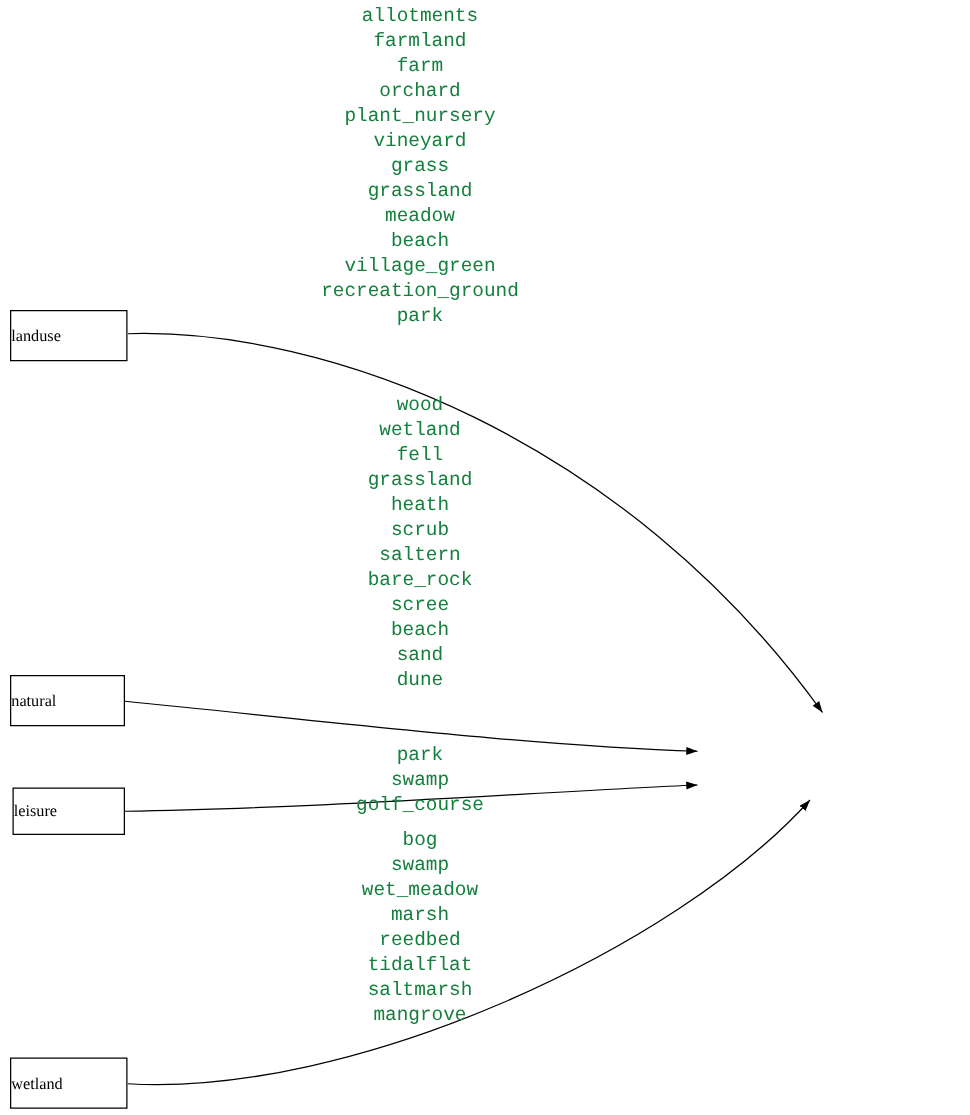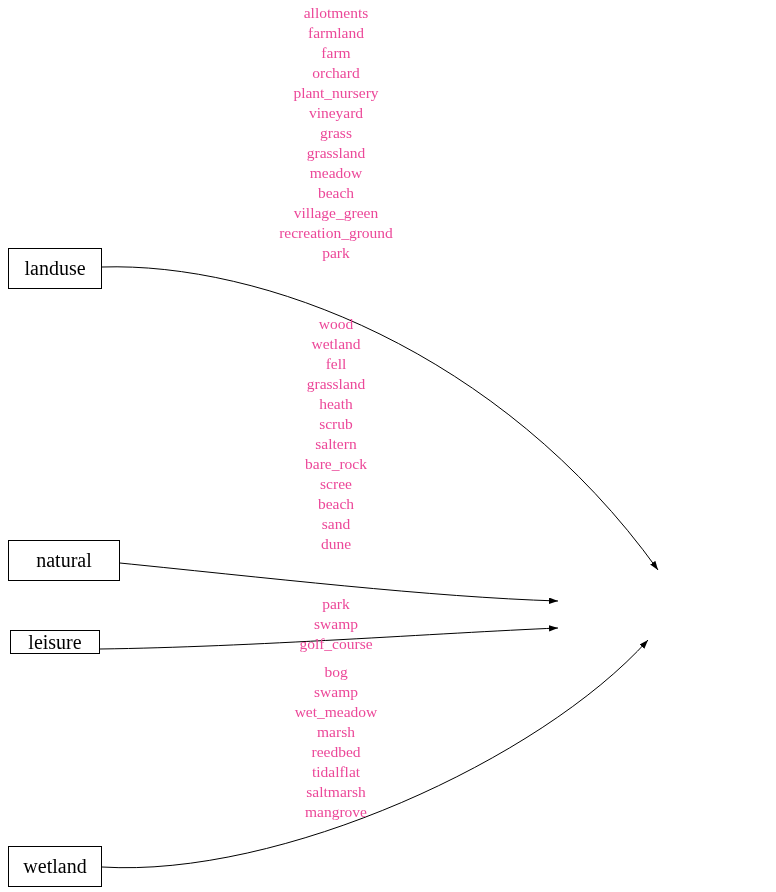--- a/index.html
+++ b/index.html
@@ -39,9 +39,9 @@
   .label-col {
     position: absolute;
     text-align: center;
-    font-family: Liberation Serif, serif;
+    font-family: Liberation Mono, monospace;
     font-size: 15.5px;
-    color: #ec4899;
+    color: #15803d;
     line-height: 20px;
     white-space: nowrap;
   }

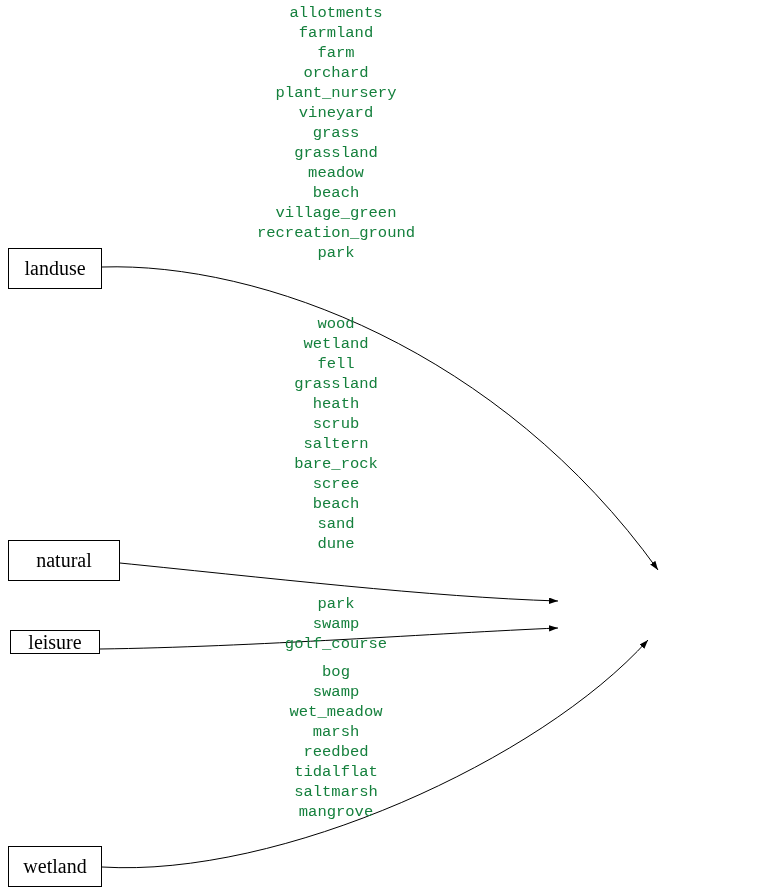--- a/index.html
+++ b/index.html
@@ -30,9 +30,9 @@
     background: #ffffff;
     display: flex;
     align-items: center;
-    justify-content: center;
+    justify-content: flex-start;
     font-family: "Liberation Serif", serif;
-    font-size: 20px;
+    font-size: 13px;
     color: #000000;
     white-space: nowrap;
   }

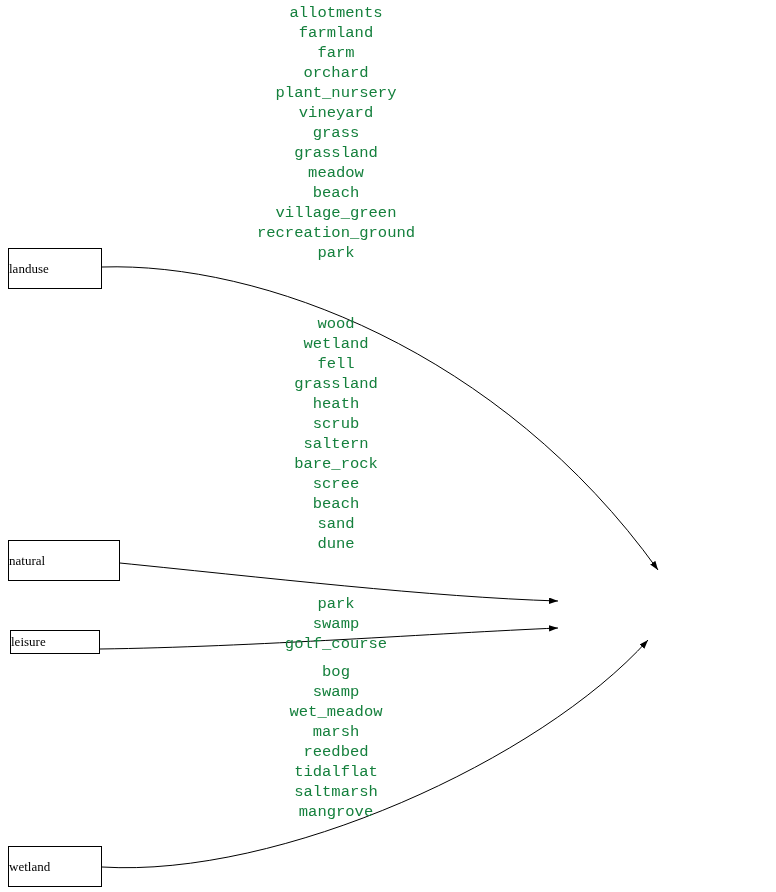--- a/index.html
+++ b/index.html
@@ -70,7 +70,7 @@
     <span>landuse</span>
   </div>
 
-  <div class="node" style="left:8px; top:540px; width:112px; height:41px;">
+  <div class="node" style="left:8px; top:540px; width:92px; height:41px;">
     <span>natural</span>
   </div>
 

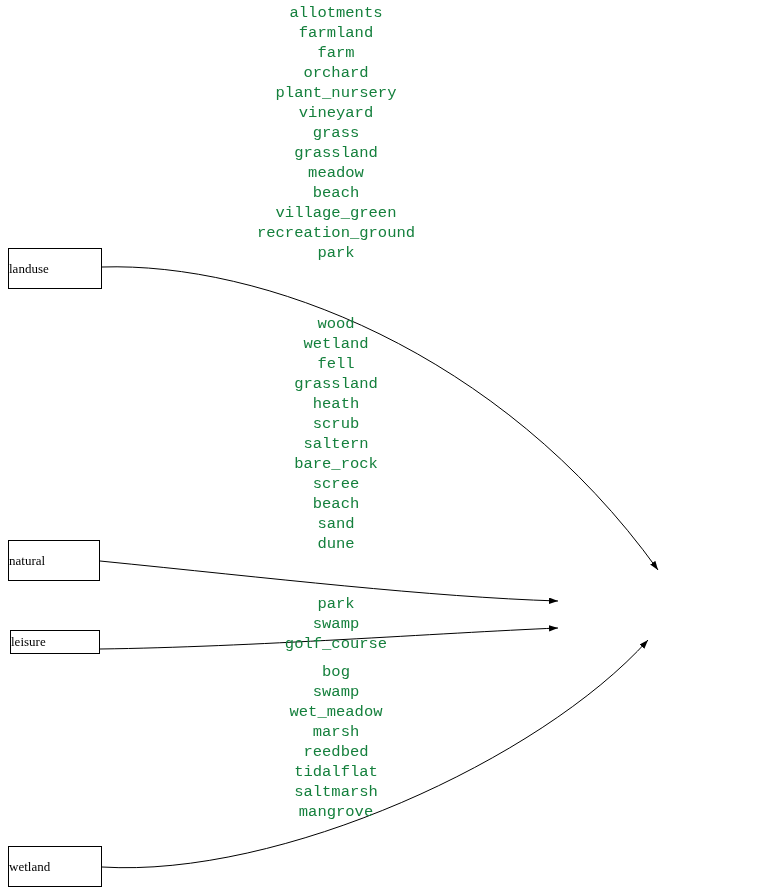--- a/index.html
+++ b/index.html
@@ -74,7 +74,7 @@
     <span>natural</span>
   </div>
 
-  <div class="node" style="left:10px; top:630px; width:90px; height:24px;">
+  <div class="node" style="left:10px; top:630px; width:90px; height:38px;">
     <span>leisure</span>
   </div>
 

